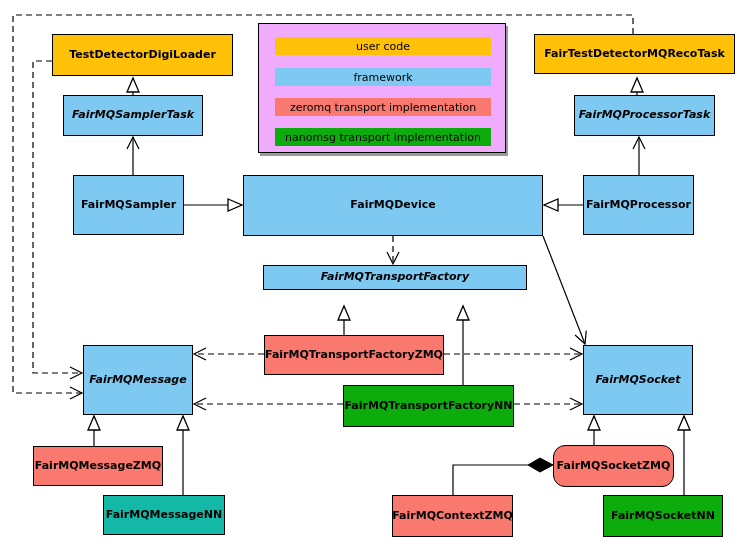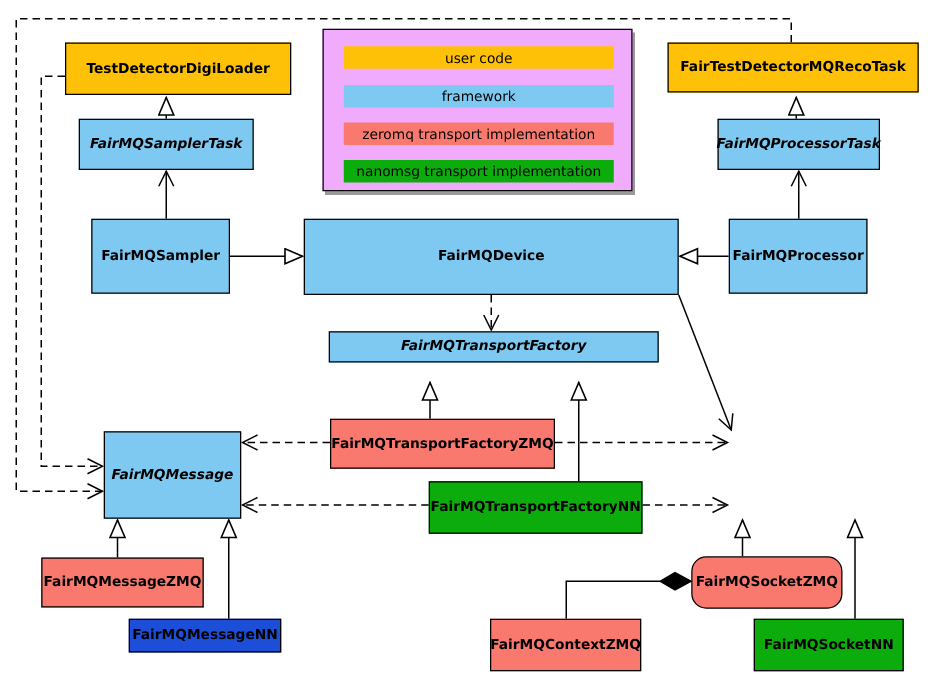--- a/index.html
+++ b/index.html
@@ -80,7 +80,7 @@
 
   <div class="node abstract" style="left: 63px; top: 95px; width: 140px; height: 41px; background-color: rgb(126, 201, 241);">FairMQSamplerTask</div>
 
-  <div class="node abstract" style="left: 574px; top: 95px; width: 130px; height: 41px; background-color: rgb(126, 201, 241);">FairMQProcessorTask</div>
+  <div class="node abstract" style="left: 574px; top: 95px; width: 141px; height: 41px; background-color: rgb(126, 201, 241);">FairMQProcessorTask</div>
 
   <div class="node" style="left: 73px; top: 175px; width: 111px; height: 60px; background-color: rgb(126, 201, 241);">FairMQSampler</div>
 

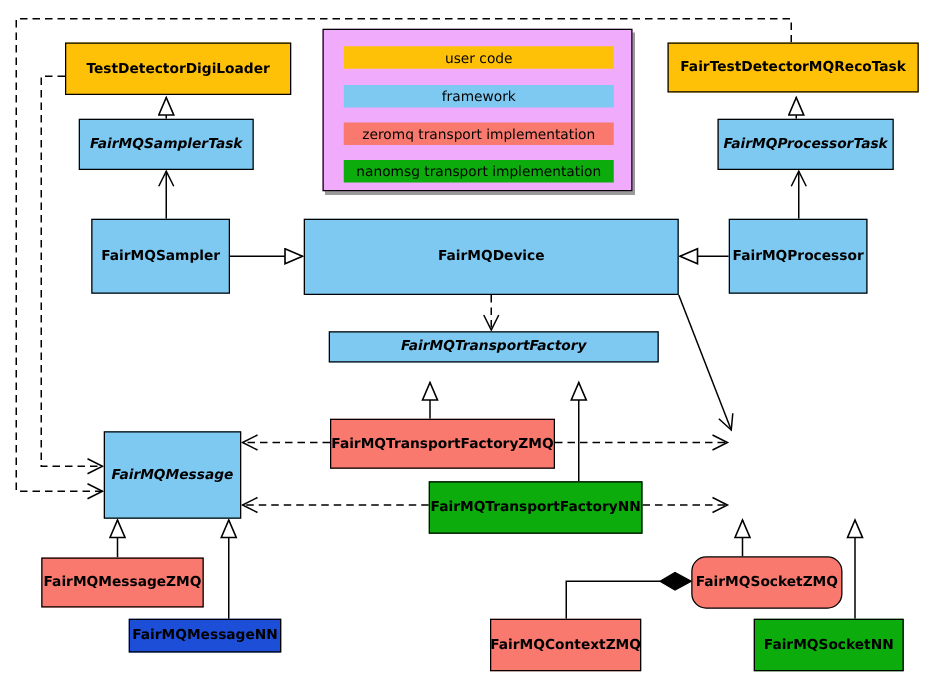--- a/index.html
+++ b/index.html
@@ -96,6 +96,7 @@
 
   <div class="node abstract" style="left: 83px; top: 345px; width: 110px; height: 70px; background-color: rgb(126, 201, 241);">FairMQMessage</div>
 
+  <div class="node abstract" style="left: 583px; top: 345px; width: 110px; height: 70px; background-color: rgb(126, 201, 241);">FairMQSocket</div>
 
   <div class="node" style="left: 33px; top: 446px; width: 130px; height: 40px; background-color: rgb(249, 121, 111);">FairMQMessageZMQ</div>
 

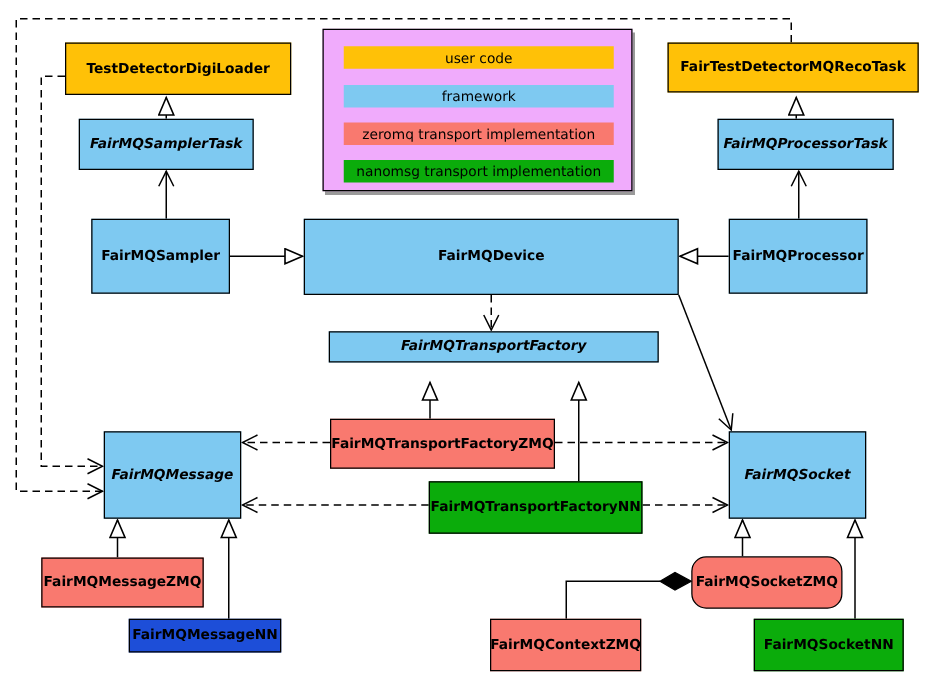--- a/index.html
+++ b/index.html
@@ -100,7 +100,7 @@
 
   <div class="node" style="left: 33px; top: 446px; width: 130px; height: 40px; background-color: rgb(249, 121, 111);">FairMQMessageZMQ</div>
 
-  <div class="node" style="left: 103px; top: 495px; width: 122px; height: 27px; background-color: #1d4ed8;">FairMQMessageNN</div>
+  <div class="node" style="left: 103px; top: 495px; width: 122px; height: 40px; background-color: #14b8a6;">FairMQMessageNN</div>
 
   <div class="node" style="left: 553px; top: 445px; width: 121px; height: 42px; background-color: rgb(249, 121, 111); border-radius: 12px;">FairMQSocketZMQ</div>
 

